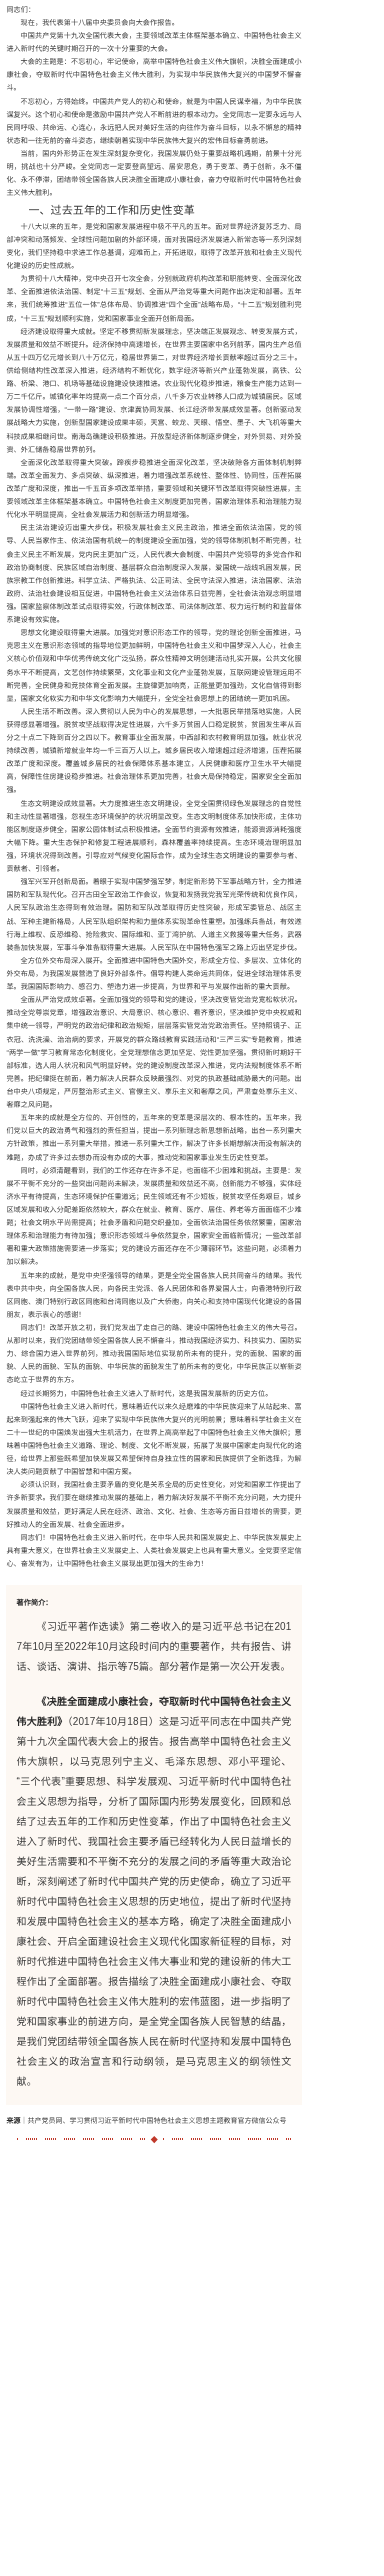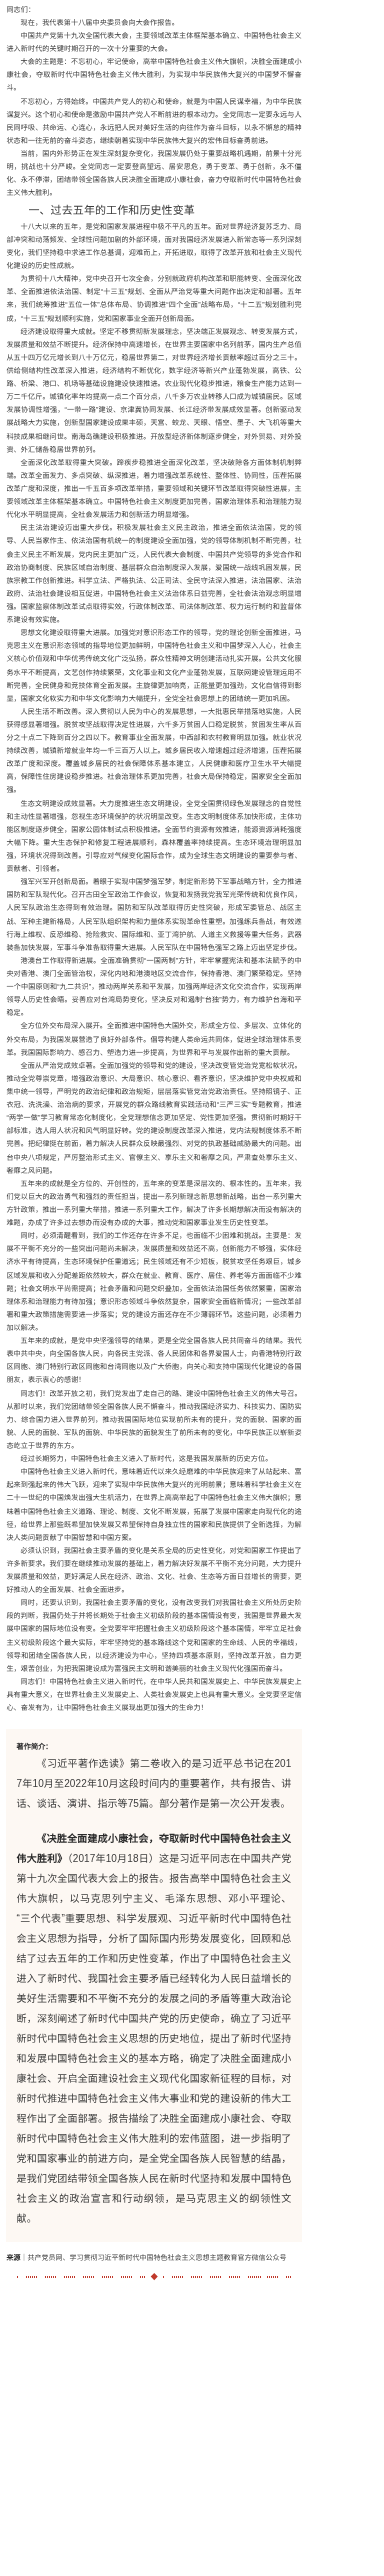--- a/index.html
+++ b/index.html
@@ -130,7 +130,6 @@
     <p class="para">人民生活不断改善。深入贯彻以人民为中心的发展思想，一大批惠民举措落地实施，人民获得感显著增强。脱贫攻坚战取得决定性进展，六千多万贫困人口稳定脱贫，贫困发生率从百分之十点二下降到百分之四以下。教育事业全面发展，中西部和农村教育明显加强。就业状况持续改善，城镇新增就业年均一千三百万人以上。城乡居民收入增速超过经济增速，压茬拓展改革广度和深度。覆盖城乡居民的社会保障体系基本建立，人民健康和医疗卫生水平大幅提高，保障性住房建设稳步推进。社会治理体系更加完善，社会大局保持稳定，国家安全全面加强。</p>
     <p class="para">生态文明建设成效显著。大力度推进生态文明建设，全党全国贯彻绿色发展理念的自觉性和主动性显著增强，忽视生态环境保护的状况明显改变。生态文明制度体系加快形成，主体功能区制度逐步健全，国家公园体制试点积极推进。全面节约资源有效推进，能源资源消耗强度大幅下降。重大生态保护和修复工程进展顺利，森林覆盖率持续提高。生态环境治理明显加强，环境状况得到改善。引导应对气候变化国际合作，成为全球生态文明建设的重要参与者、贡献者、引领者。</p>
     <p class="para">强军兴军开创新局面。着眼于实现中国梦强军梦，制定新形势下军事战略方针，全力推进国防和军队现代化。召开古田全军政治工作会议，恢复和发扬我党我军光荣传统和优良作风，人民军队政治生态得到有效治理。国防和军队改革取得历史性突破，形成军委管总、战区主战、军种主建新格局，人民军队组织架构和力量体系实现革命性重塑。加强练兵备战，有效遂行海上维权、反恐维稳、抢险救灾、国际维和、亚丁湾护航、人道主义救援等重大任务，武器装备加快发展，军事斗争准备取得重大进展。人民军队在中国特色强军之路上迈出坚定步伐。</p>
-    <p class="para">港澳台工作取得新进展。全面准确贯彻“一国两制”方针，牢牢掌握宪法和基本法赋予的中央对香港、澳门全面管治权，深化内地和港澳地区交流合作，保持香港、澳门繁荣稳定。坚持一个中国原则和“九二共识”，推动两岸关系和平发展，加强两岸经济文化交流合作，实现两岸领导人历史性会晤。妥善应对台湾局势变化，坚决反对和遏制“台独”势力，有力维护台海和平稳定。</p>
     <p class="para">全方位外交布局深入展开。全面推进中国特色大国外交，形成全方位、多层次、立体化的外交布局，为我国发展营造了良好外部条件。倡导构建人类命运共同体，促进全球治理体系变革。我国国际影响力、感召力、塑造力进一步提高，为世界和平与发展作出新的重大贡献。</p>
     <p class="para">全面从严治党成效卓著。全面加强党的领导和党的建设，坚决改变管党治党宽松软状况。推动全党尊崇党章，增强政治意识、大局意识、核心意识、看齐意识，坚决维护党中央权威和集中统一领导，严明党的政治纪律和政治规矩，层层落实管党治党政治责任。坚持照镜子、正衣冠、洗洗澡、治治病的要求，开展党的群众路线教育实践活动和“三严三实”专题教育，推进“两学一做”学习教育常态化制度化，全党理想信念更加坚定、党性更加坚强。贯彻新时期好干部标准，选人用人状况和风气明显好转。党的建设制度改革深入推进，党内法规制度体系不断完善。把纪律挺在前面，着力解决人民群众反映最强烈、对党的执政基础威胁最大的问题。出台中央八项规定，严厉整治形式主义、官僚主义、享乐主义和奢靡之风，严肃查处享乐主义、奢靡之风问题。</p>
     <p class="para">五年来的成就是全方位的、开创性的，五年来的变革是深层次的、根本性的。五年来，我们党以巨大的政治勇气和强烈的责任担当，提出一系列新理念新思想新战略，出台一系列重大方针政策，推出一系列重大举措，推进一系列重大工作，解决了许多长期想解决而没有解决的难题，办成了许多过去想办而没有办成的大事，推动党和国家事业发生历史性变革。</p>

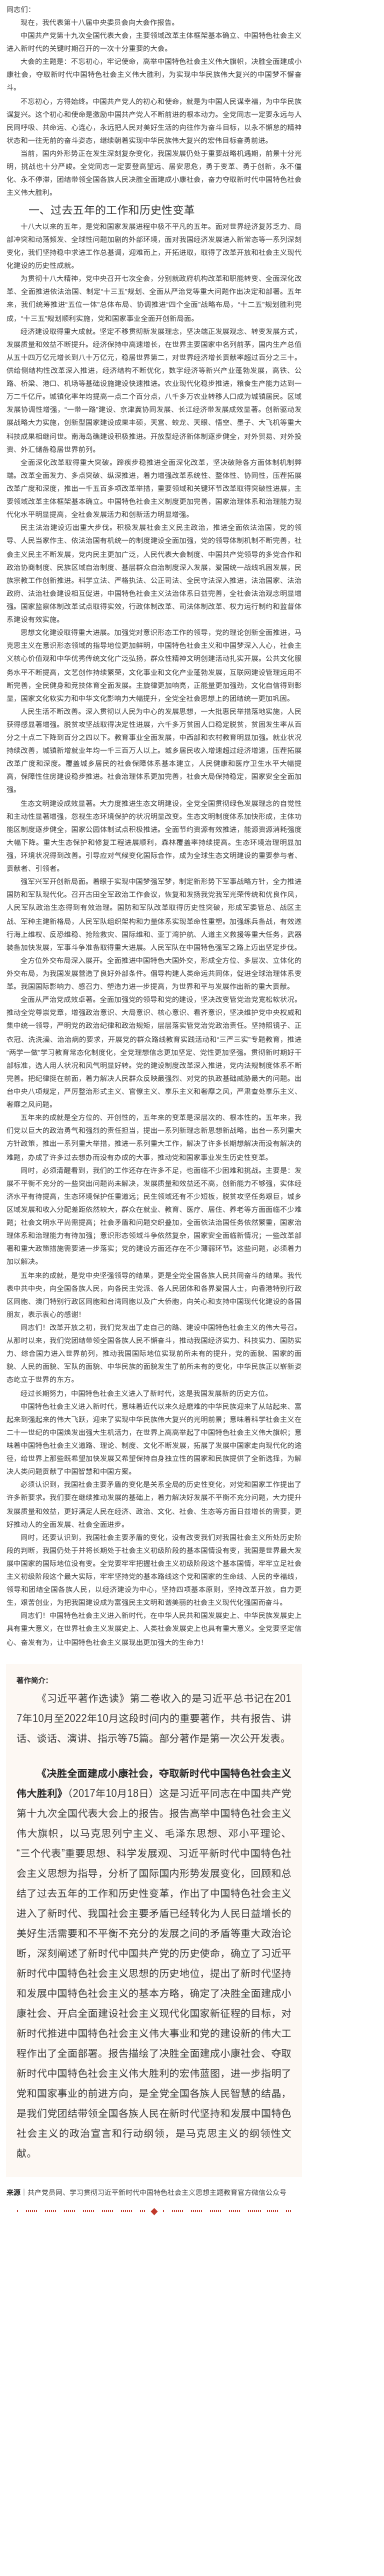--- a/index.html
+++ b/index.html
@@ -139,7 +139,6 @@
     <p class="para">经过长期努力，中国特色社会主义进入了新时代，这是我国发展新的历史方位。</p>
     <p class="para">中国特色社会主义进入新时代，意味着近代以来久经磨难的中华民族迎来了从站起来、富起来到强起来的伟大飞跃，迎来了实现中华民族伟大复兴的光明前景；意味着科学社会主义在二十一世纪的中国焕发出强大生机活力，在世界上高高举起了中国特色社会主义伟大旗帜；意味着中国特色社会主义道路、理论、制度、文化不断发展，拓展了发展中国家走向现代化的途径，给世界上那些既希望加快发展又希望保持自身独立性的国家和民族提供了全新选择，为解决人类问题贡献了中国智慧和中国方案。</p>
     <p class="para">必须认识到，我国社会主要矛盾的变化是关系全局的历史性变化，对党和国家工作提出了许多新要求。我们要在继续推动发展的基础上，着力解决好发展不平衡不充分问题，大力提升发展质量和效益，更好满足人民在经济、政治、文化、社会、生态等方面日益增长的需要，更好推动人的全面发展、社会全面进步。</p>
-    <p class="para">同时，还要认识到，我国社会主要矛盾的变化，没有改变我们对我国社会主义所处历史阶段的判断，我国仍处于并将长期处于社会主义初级阶段的基本国情没有变，我国是世界最大发展中国家的国际地位没有变。全党要牢牢把握社会主义初级阶段这个基本国情，牢牢立足社会主义初级阶段这个最大实际，牢牢坚持党的基本路线这个党和国家的生命线、人民的幸福线，领导和团结全国各族人民，以经济建设为中心，坚持四项基本原则，坚持改革开放，自力更生，艰苦创业，为把我国建设成为富强民主文明和谐美丽的社会主义现代化强国而奋斗。</p>
     <p class="para">同志们！中国特色社会主义进入新时代，在中华人民共和国发展史上、中华民族发展史上具有重大意义，在世界社会主义发展史上、人类社会发展史上也具有重大意义。全党要坚定信心、奋发有为，让中国特色社会主义展现出更加强大的生命力！</p>
 
   </div>

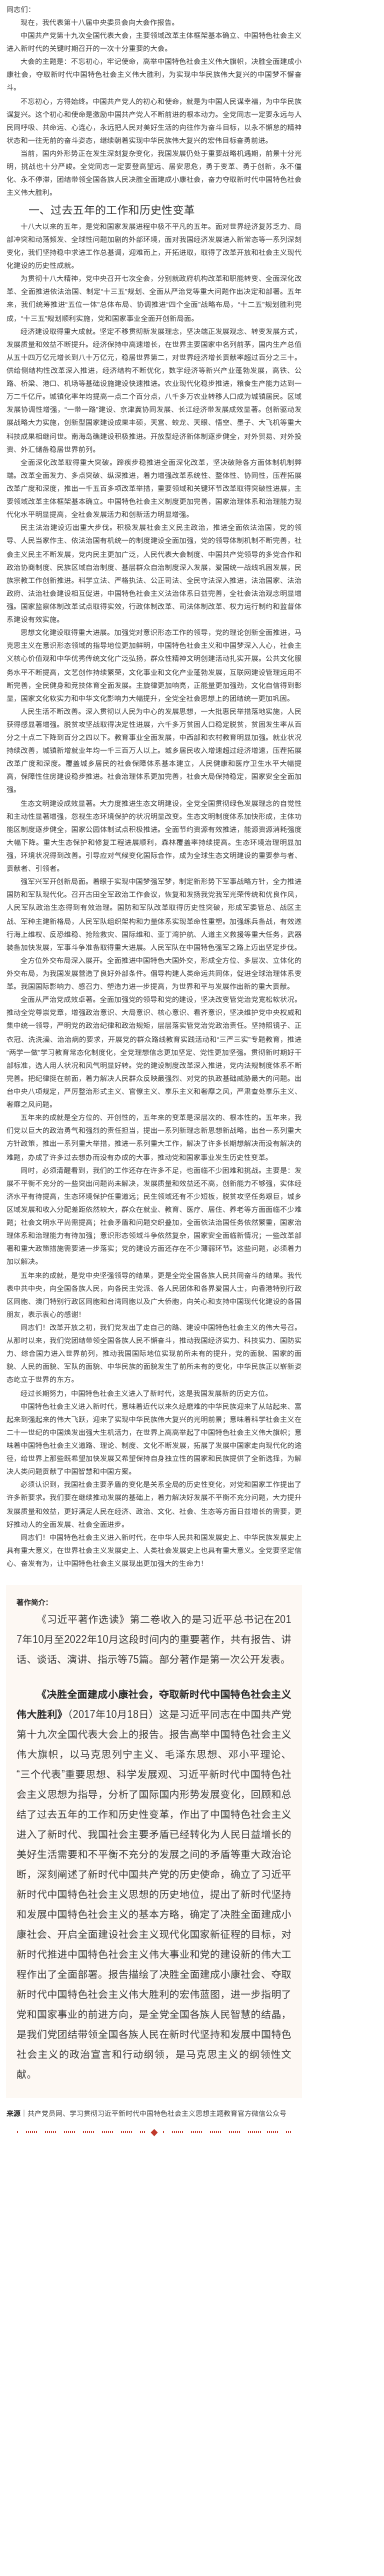--- a/index.html
+++ b/index.html
@@ -53,7 +53,7 @@
     box-sizing: border-box;
   }
   .intro-title {
-    margin: 0 0 2px 0;
+    margin: 0 0 9px 0;
     font-size: 7.2px;
     font-weight: bold;
     color: #2f2f2f;

